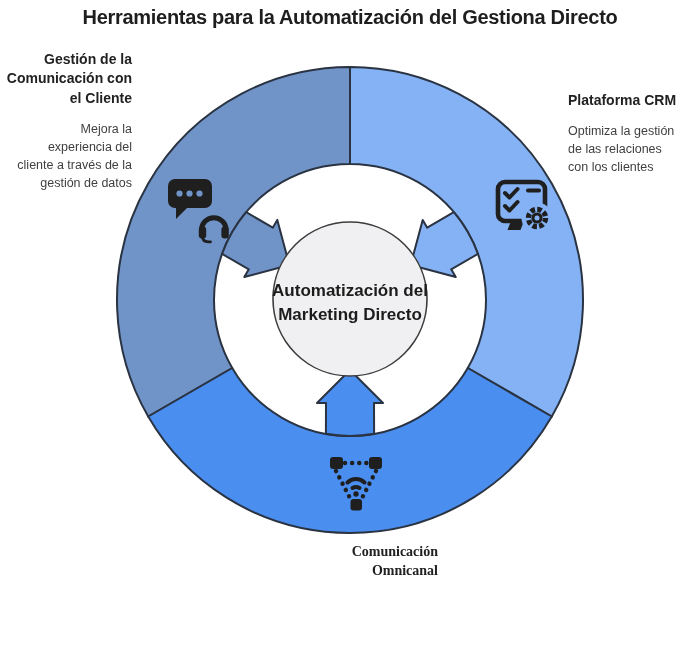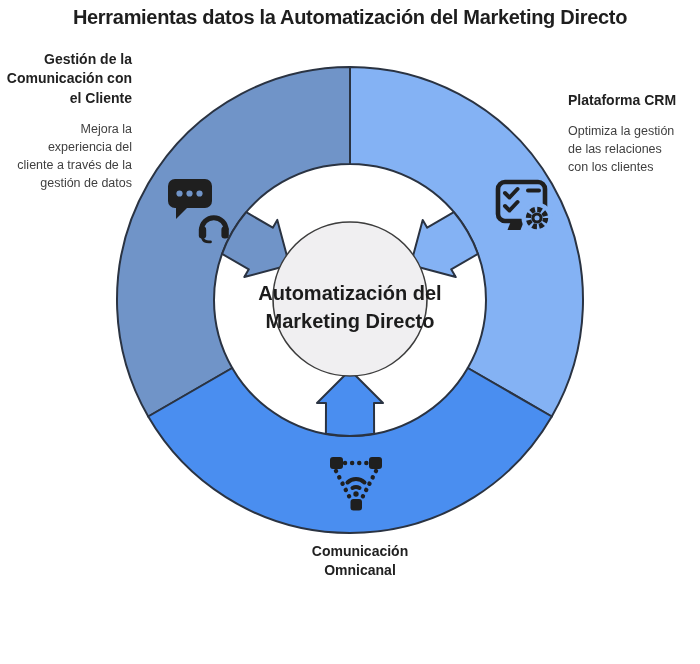--- a/index.html
+++ b/index.html
@@ -33,7 +33,7 @@
 
 <div id="stage">
 
-  <div class="title">Herramientas datos la Automatización del Marketing Directo</div>
+  <div class="title">Herramientas para la Automatización del Gestiona Directo</div>
 
   <svg width="700" height="664" viewBox="0 0 700 664">
 

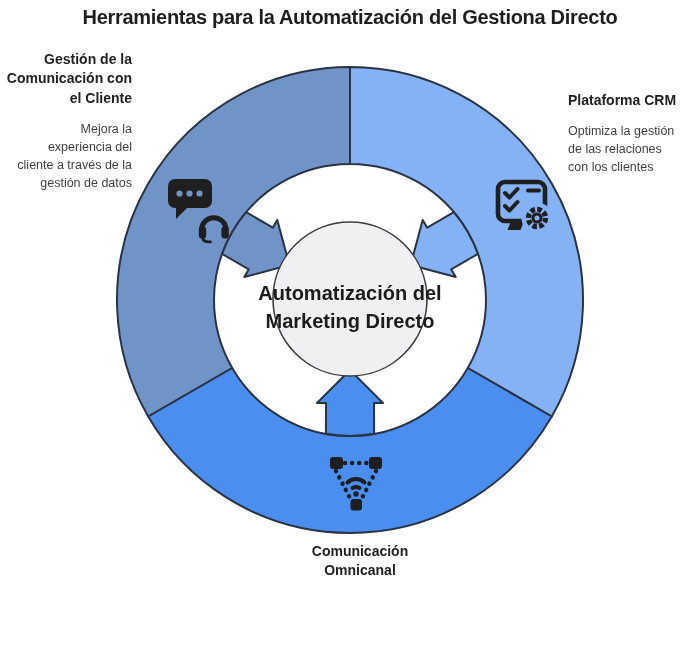--- a/index.html
+++ b/index.html
@@ -24,7 +24,7 @@
   .block-bottom{left:260px;top:542px;width:200px;text-align:center;}
   .center-label{
     position:absolute;left:250px;top:279px;width:200px;text-align:center;
-    font-size:20px;font-weight:bold;color:#1c1c1c;line-height:1.4;white-space:pre;
+    font-size:17px;font-weight:bold;color:#1c1c1c;line-height:1.4;white-space:pre;
   }
   svg{position:absolute;left:0;top:0;}
 </style>

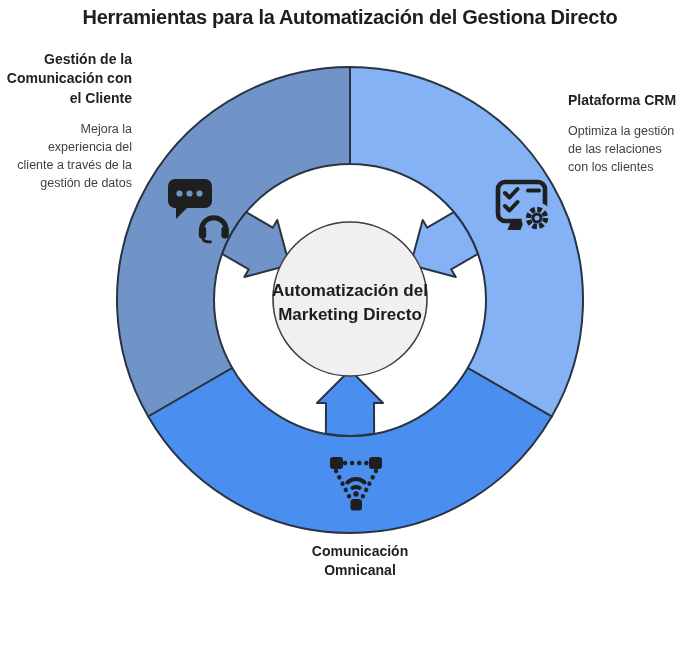--- a/index.html
+++ b/index.html
@@ -21,7 +21,7 @@
   }
   .block-left{left:-10px;top:50px;width:142px;text-align:right;}
   .block-right{left:568px;top:91px;width:150px;text-align:left;}
-  .block-bottom{left:260px;top:542px;width:200px;text-align:center;}
+  .block-bottom{left:238px;top:542px;width:200px;text-align:right;font-family:Liberation Serif, serif;}
   .center-label{
     position:absolute;left:250px;top:279px;width:200px;text-align:center;
     font-size:17px;font-weight:bold;color:#1c1c1c;line-height:1.4;white-space:pre;

